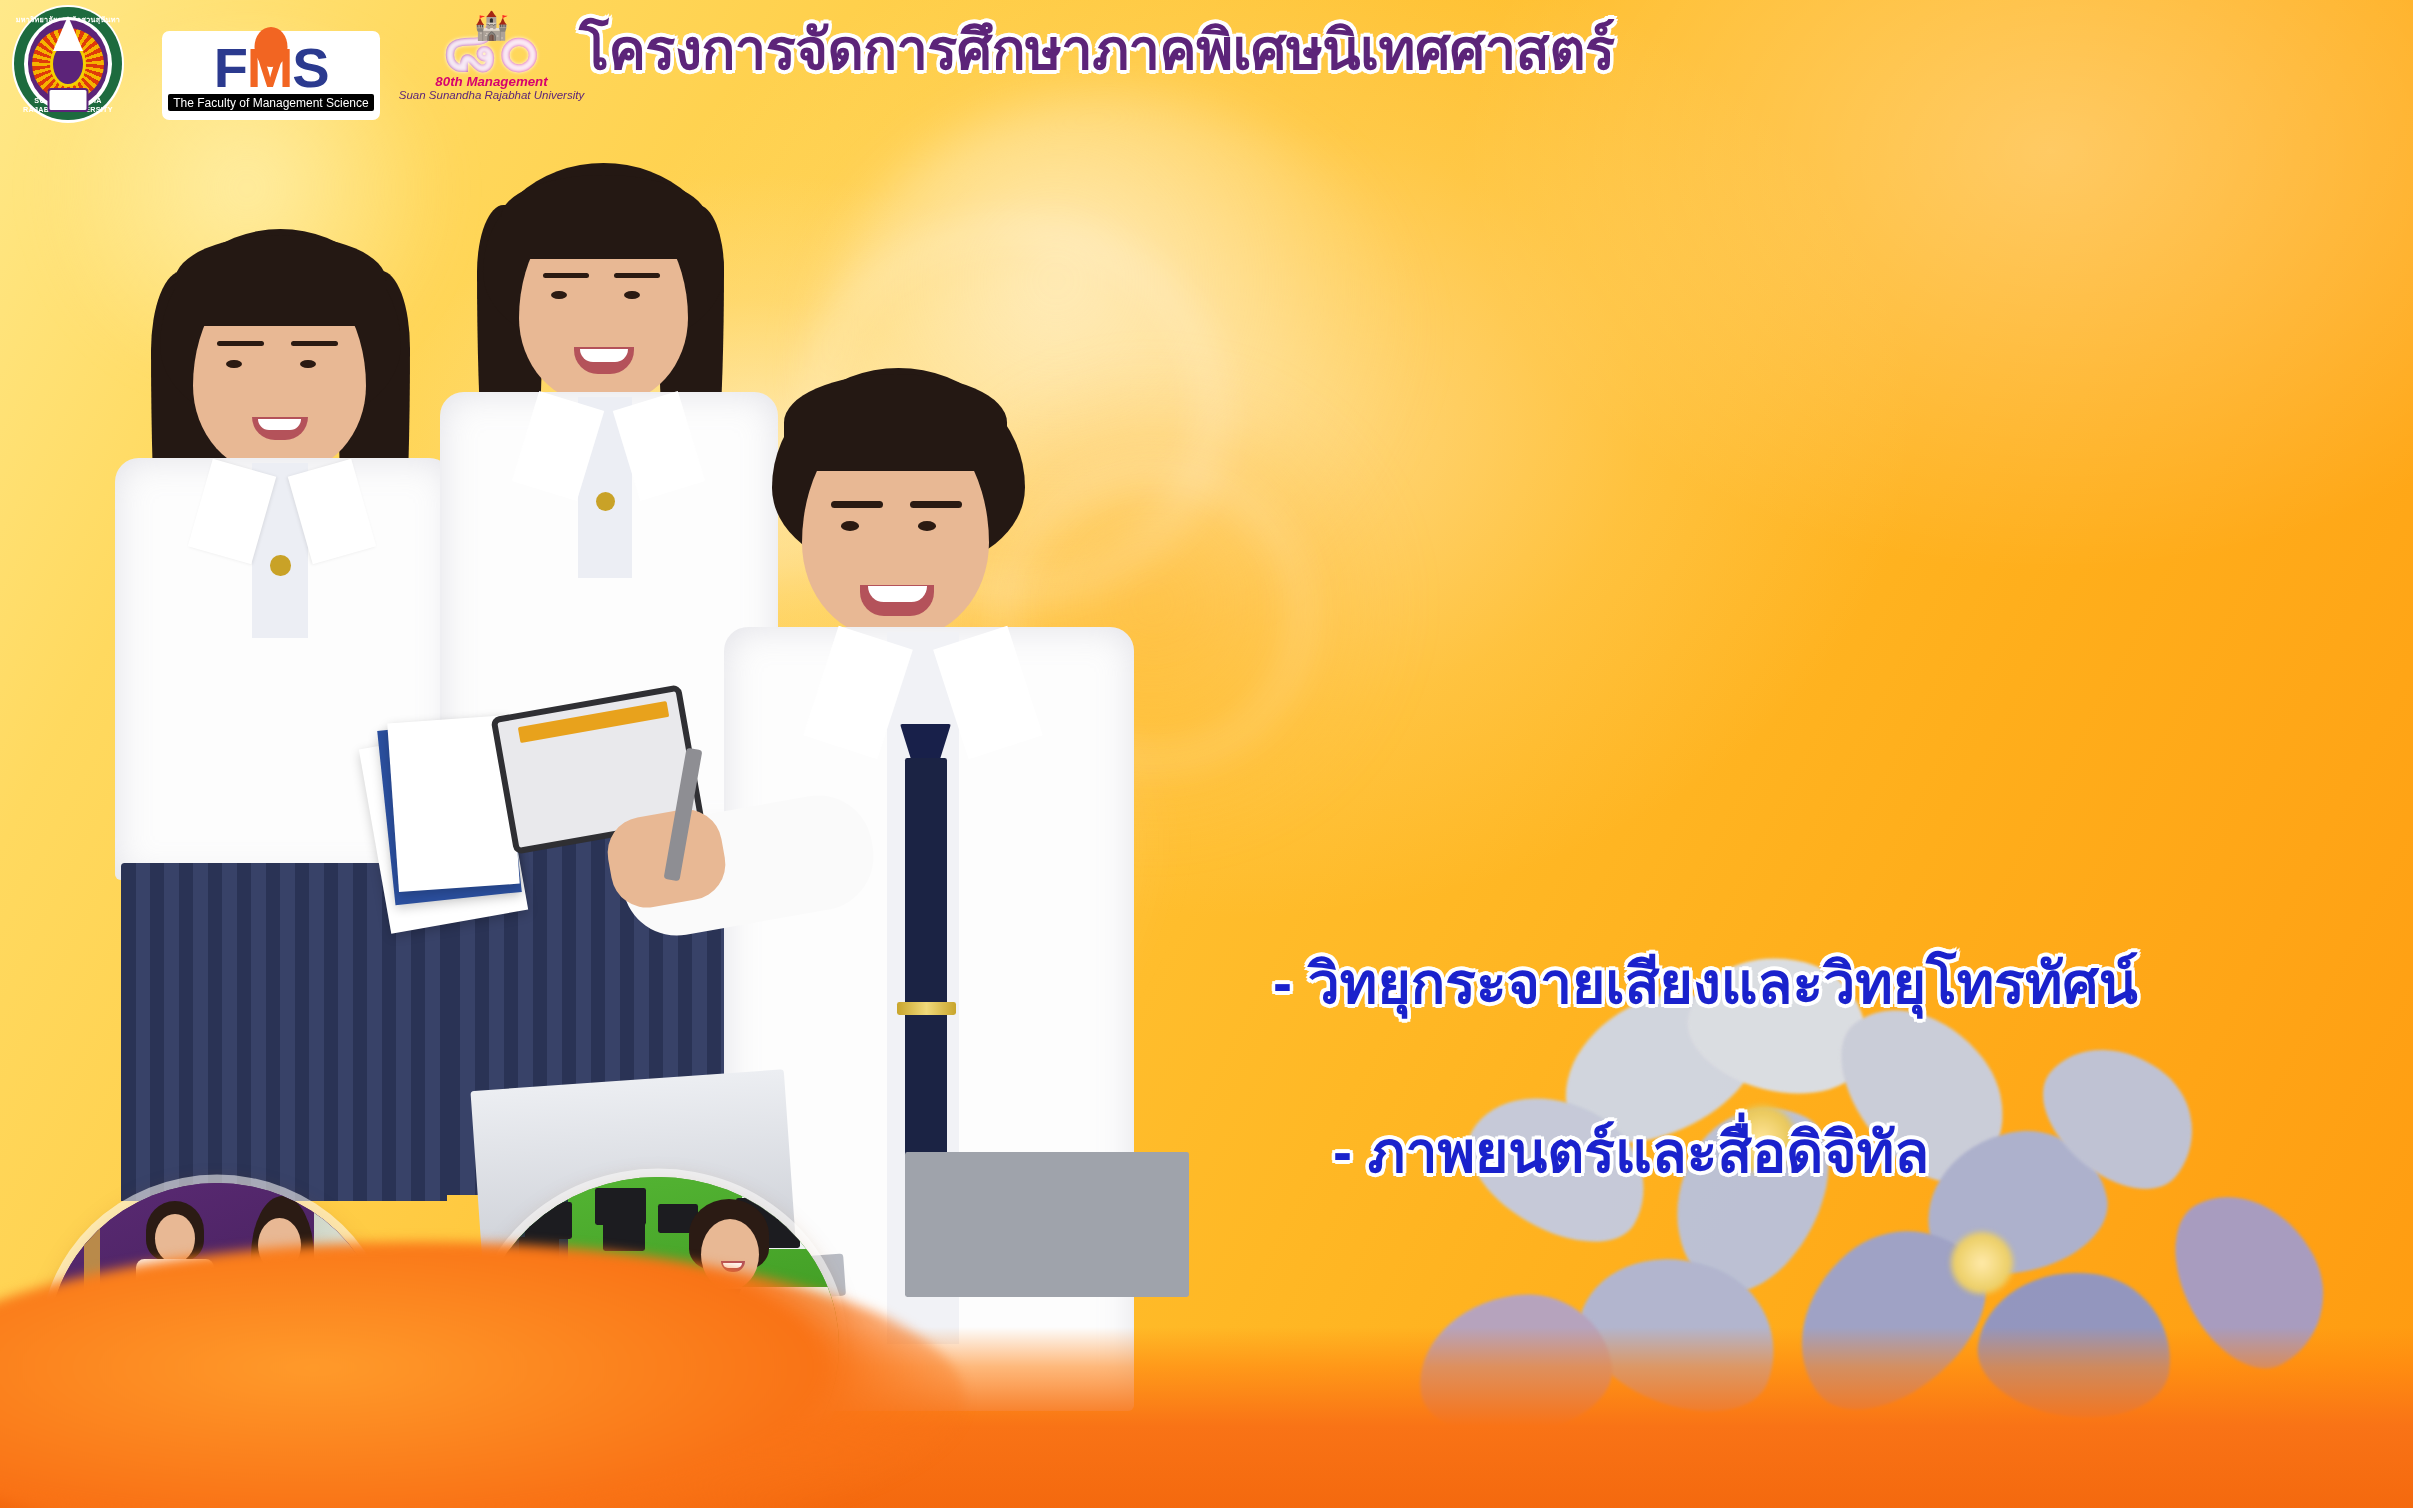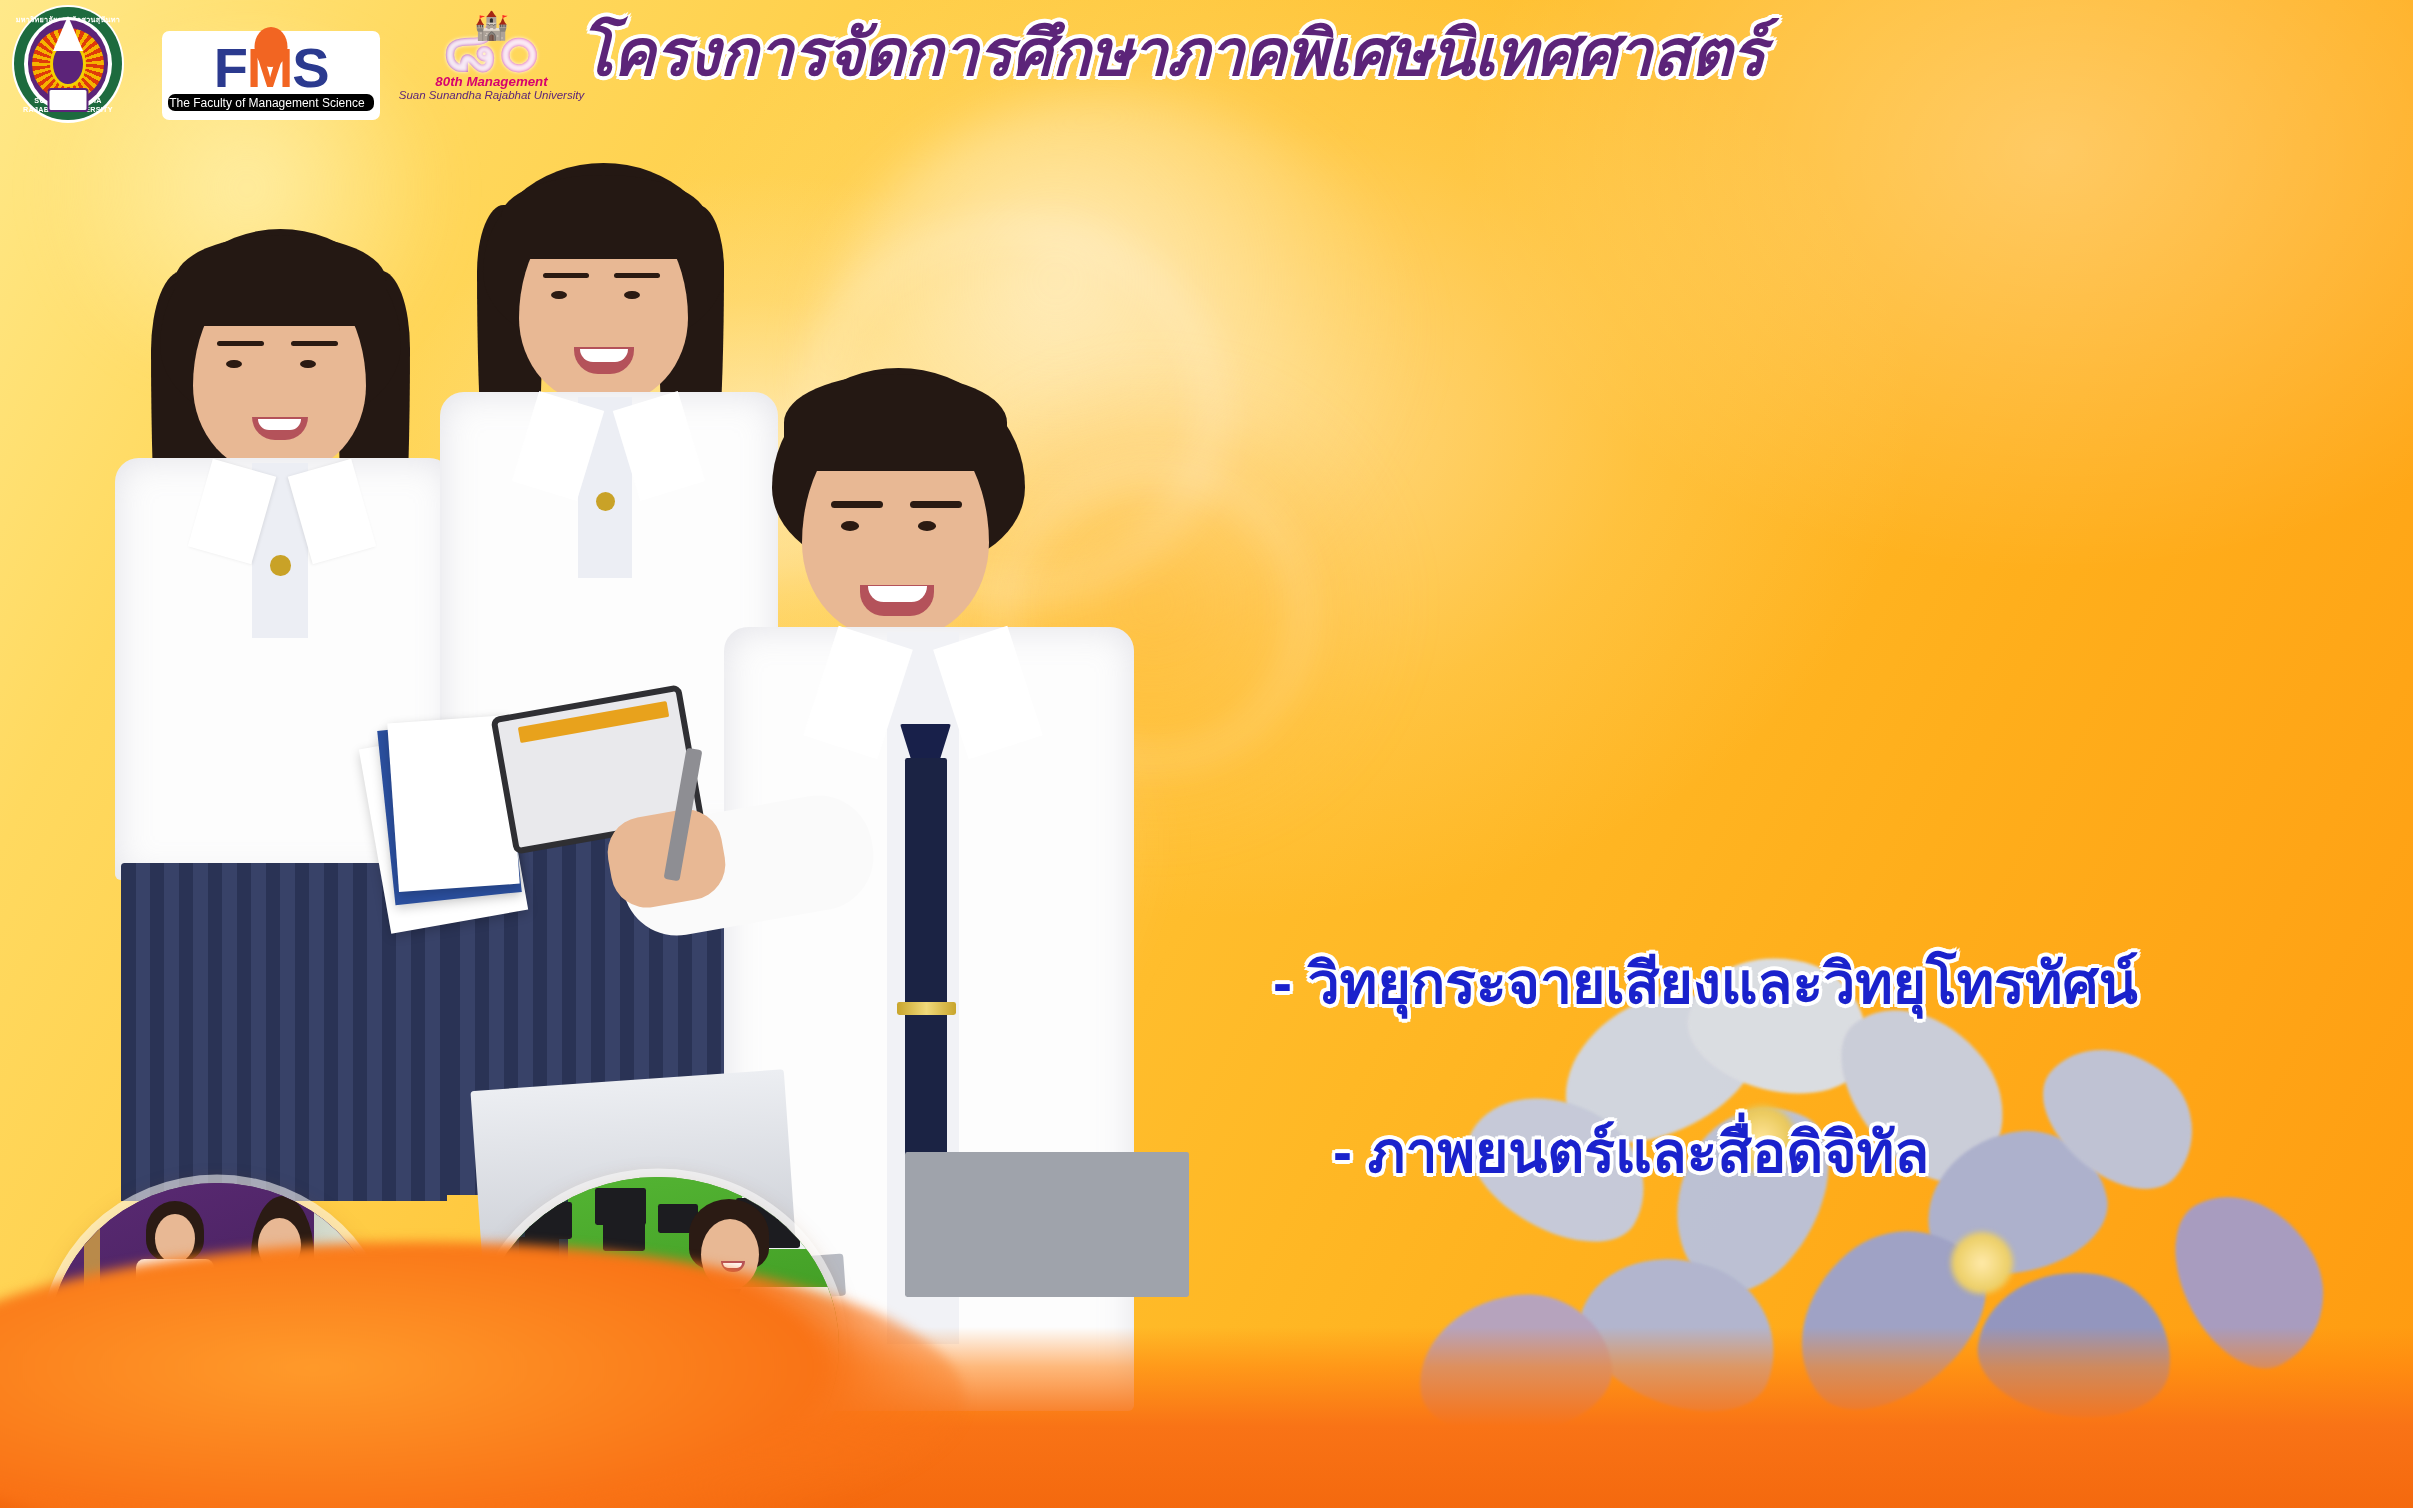--- a/index.html
+++ b/index.html
@@ -63,10 +63,10 @@
   .anniv-l2{font-size:11.5px;color:#5c2479;font-style:italic;}
 
   .head-title{position:absolute;left:579px;top:20.5px;width:1780px;
-    font-size:64px;font-weight:bold;color:#5c2479;letter-spacing:-0.6px;line-height:1.02;white-space:nowrap;
+    font-size:56px;font-weight:bold;color:#5c2479;letter-spacing:-0.6px;line-height:1.02;white-space:nowrap;
     text-shadow:
       -3px -3px 0 #fff, 3px -3px 0 #fff, -3px 3px 0 #fff, 3px 3px 0 #fff,
-      0 -3.6px 0 #fff, 0 3.6px 0 #fff, -3.6px 0 0 #fff, 3.6px 0 0 #fff; font-style: italic;}
+      0 -3.6px 0 #fff, 0 3.6px 0 #fff, -3.6px 0 0 #fff, 3.6px 0 0 #fff;}
   .head-sub{position:absolute;left:757px;top:164px;width:1629px;
     font-size:47px;font-weight:bold;color:#111a5e;letter-spacing:0;white-space:nowrap;
     text-shadow:-2.4px -2.4px 0 #fff,2.4px -2.4px 0 #fff,-2.4px 2.4px 0 #fff,2.4px 2.4px 0 #fff,0 -3px 0 #fff,0 3px 0 #fff,-3px 0 0 #fff,3px 0 0 #fff;}

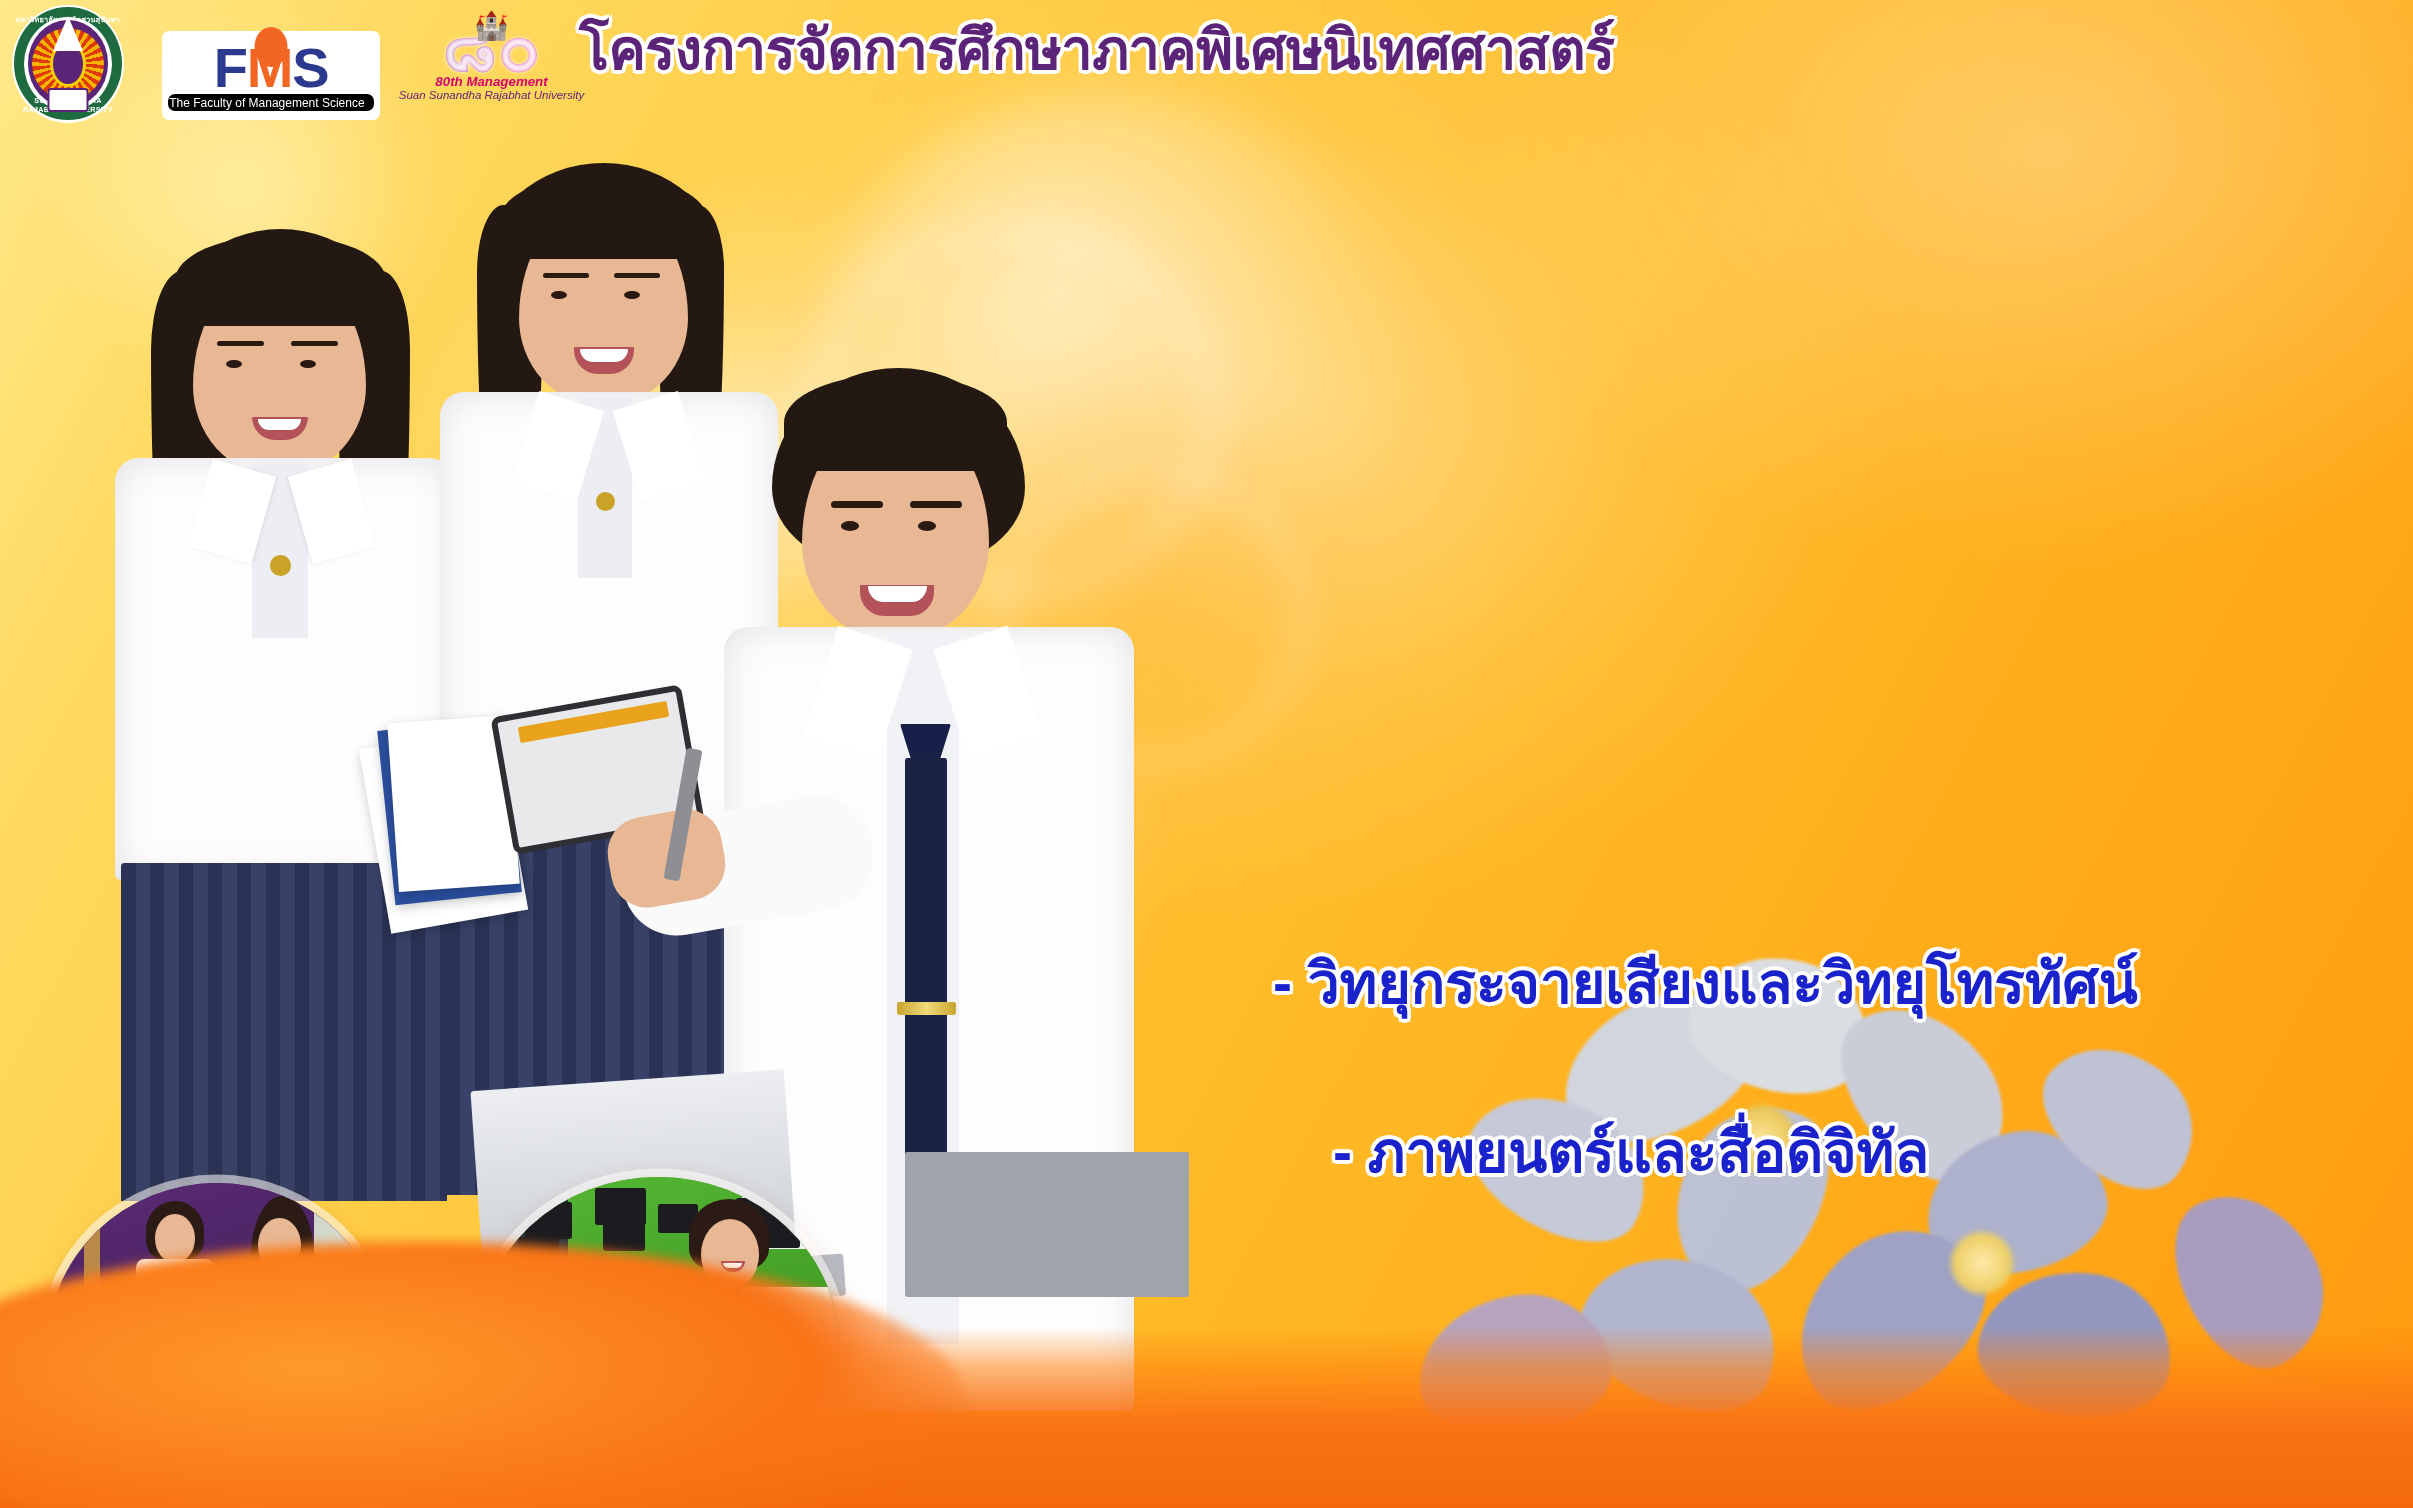--- a/index.html
+++ b/index.html
@@ -51,7 +51,7 @@
   .fms-m{color:#f26522;}
   .fms-s{color:#2b3a8f;}
   .fms-dot{position:absolute;left:50%;top:-7.2px;transform:translateX(-50%);width:33px;height:40px;border-radius:50%;background:#f26522;}
-  .fms-sub{background:#000;color:#fff;font-size:12px;text-align:left;border-radius:7px;padding:1.8px 1.2px;margin-top:1.2px;white-space:nowrap;overflow:hidden;}
+  .fms-sub{background:#000;color:#fff;font-size:12px;text-align:center;border-radius:2px;padding:1.8px 1.2px;margin-top:1.2px;white-space:nowrap;overflow:hidden;}
 
   .anniv{position:absolute;left:398px;top:11px;width:187px;height:115px;text-align:center;}
   .anniv-mark{font-size:71px;line-height:1;font-weight:bold;

